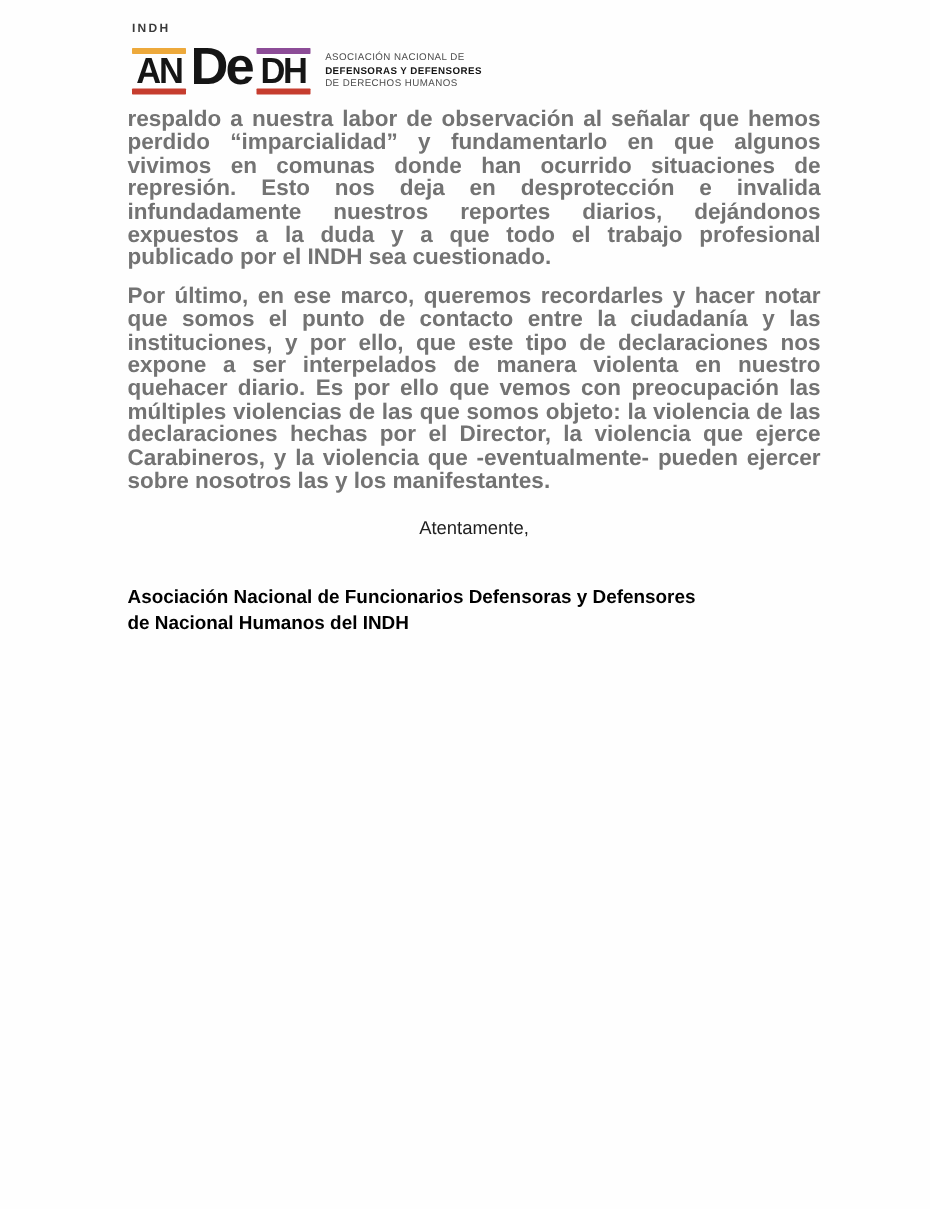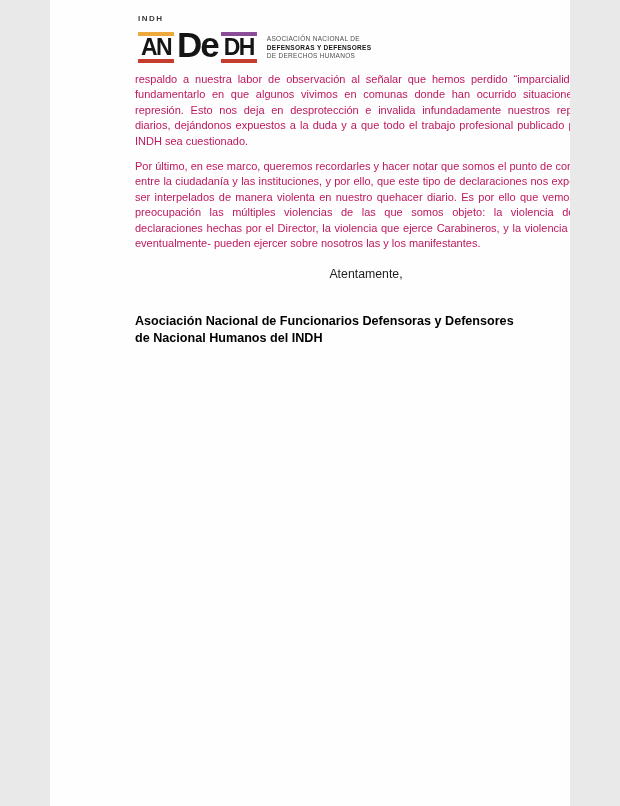--- a/index.html
+++ b/index.html
@@ -5,7 +5,7 @@
   html, body { margin: 0; padding: 0; background: #e9e9e9; }
   .page {
     position: relative;
-    width: 520px;
+    width: 620px;
     height: 806px;
     margin: 0 auto;
     background: #fefefe;

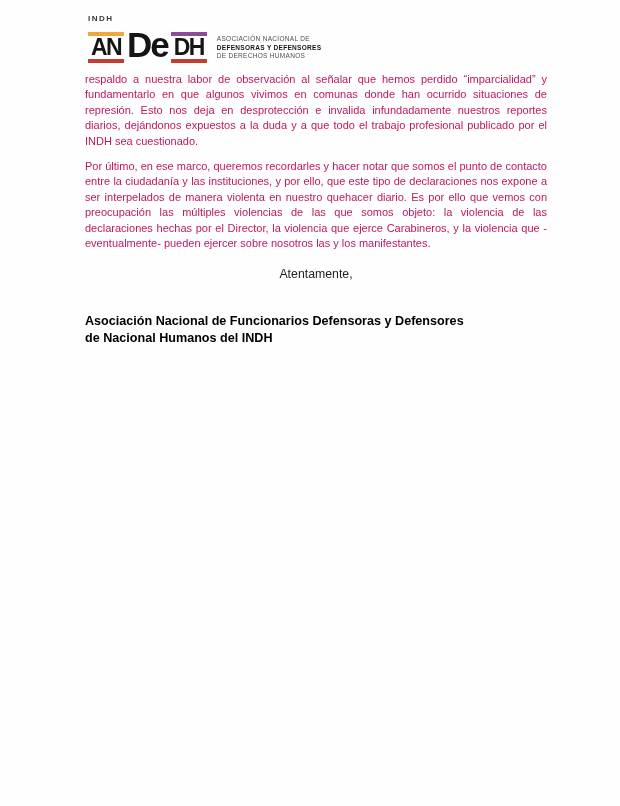--- a/index.html
+++ b/index.html
@@ -72,10 +72,11 @@
   }
   .para {
     margin: 0 0 10px 0;
-    font-size: 11px;
+    font-size: 15px;
     line-height: 15.4px;
     text-align: justify;
-    color: #be185d;
+    color: #737373;
+    font-weight: bold;
   }
   .closing {
     margin: 16px 0 0 0;

